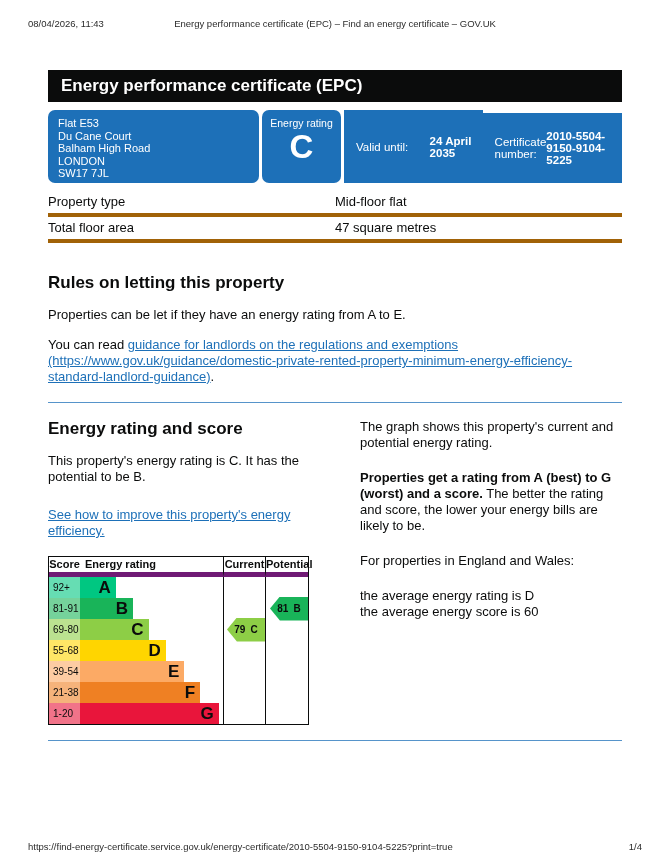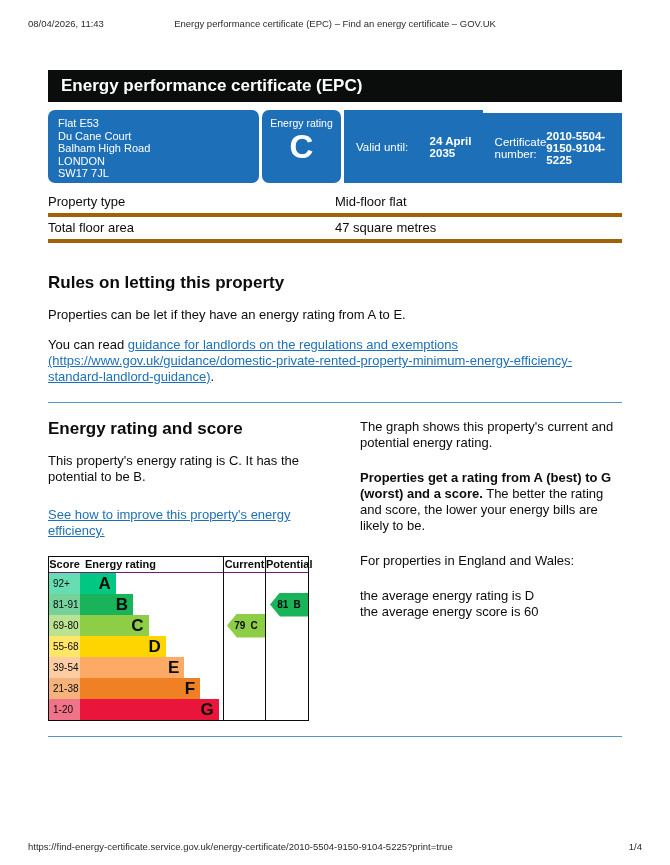--- a/index.html
+++ b/index.html
@@ -49,7 +49,7 @@
 
   .epc-chart { margin-top:17px; width:261px; border:1px solid #0b0c0c; }
   .chart-header, .chart-row { display:grid; grid-template-columns:31px 143px 42px 43px; }
-  .chart-header .hc { font-size:11px; font-weight:bold; border-bottom:1px solid #701a75; padding:1px 0 2px 0; }
+  .chart-header .hc { font-size:11px; font-weight:bold; border-bottom:5px solid #701a75; padding:1px 0 2px 0; }
   .hc.hc-score { text-align:center; }
   .hc.hc-rating { padding-left:5px; }
   .hc.hc-current, .hc.hc-potential { text-align:center; border-left:1px solid #0b0c0c; }

